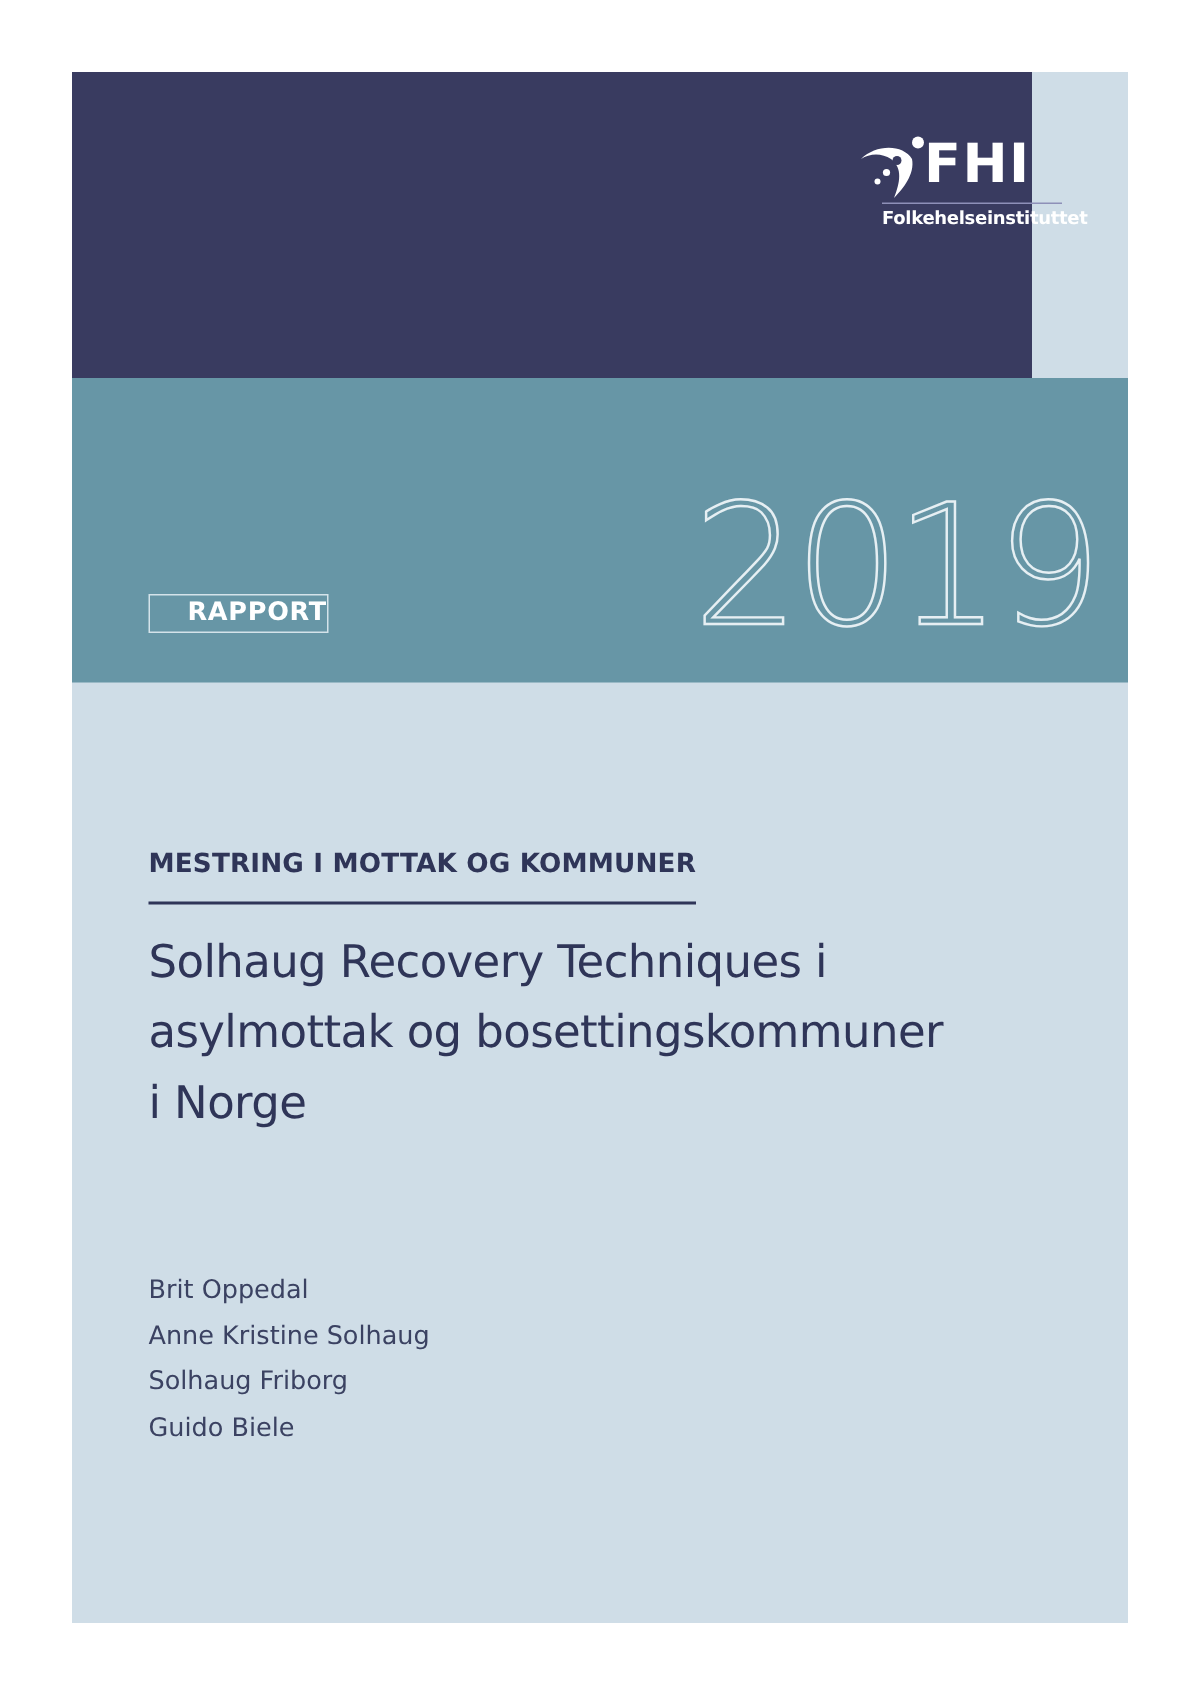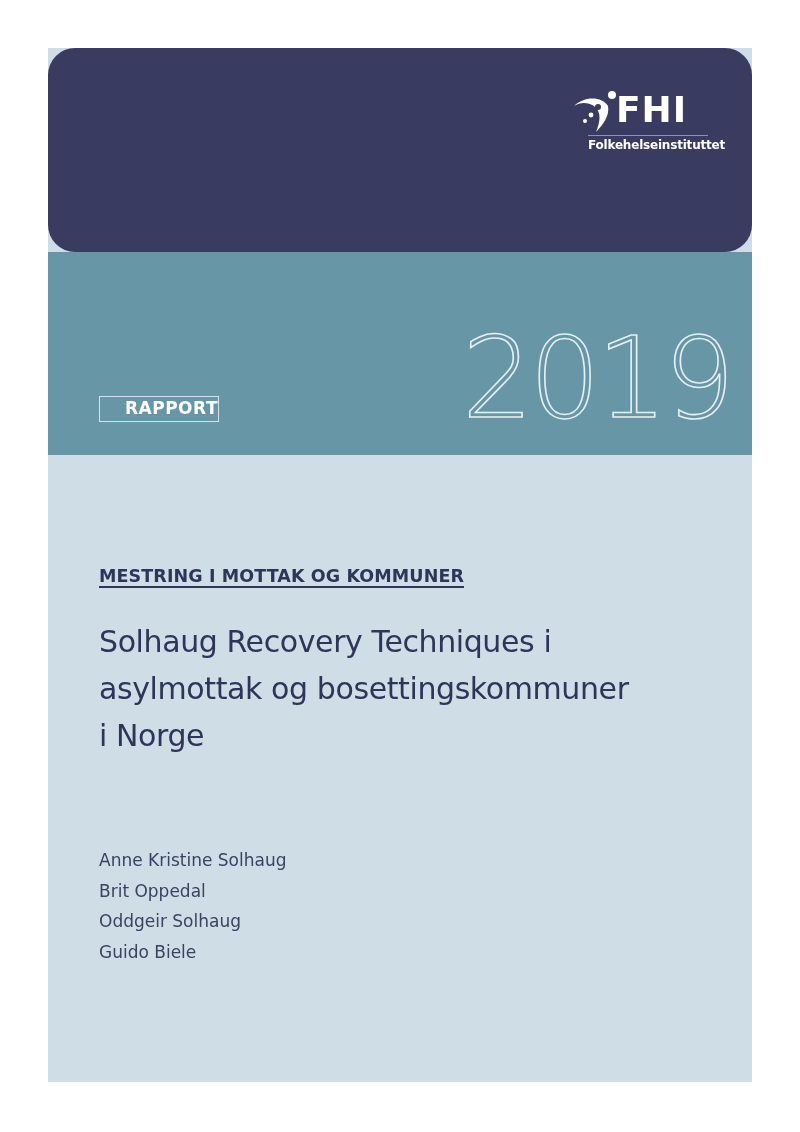--- a/index.html
+++ b/index.html
@@ -13,9 +13,8 @@
       background: #cfdde7;
     }
     .band-dark {
-      position: absolute; left: 0; top: 0; width: 704px; height: 204px;
+      position: absolute; left: 0; top: 0; width: 640px; height: 204px;
       background: #393b60;
-      border-radius: 27px;
     }
     .band-teal {
       position: absolute; left: 0; top: 204px; width: 704px; height: 203px;

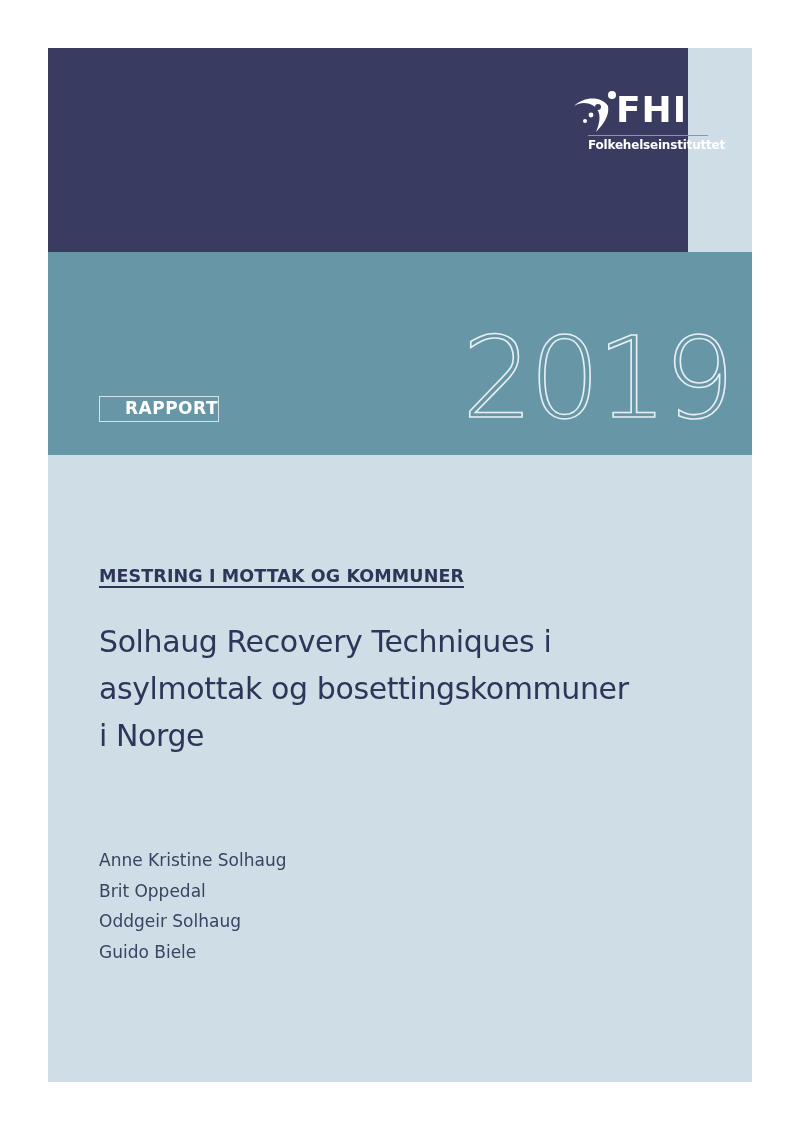--- a/index.html
+++ b/index.html
@@ -55,7 +55,7 @@
       position: absolute; left: 51px; top: 518px;
       color: #2f3558; font-weight: bold; font-size: 17.5px;
       font-family: "DejaVu Sans", sans-serif; letter-spacing: 0.1px;
-      padding-bottom: 0; border-bottom: 2px solid #2f3558;
+      padding-bottom: 15px; border-bottom: 2px solid #2f3558;
     }
     .title {
       position: absolute; left: 51px; top: 570px; width: 600px;

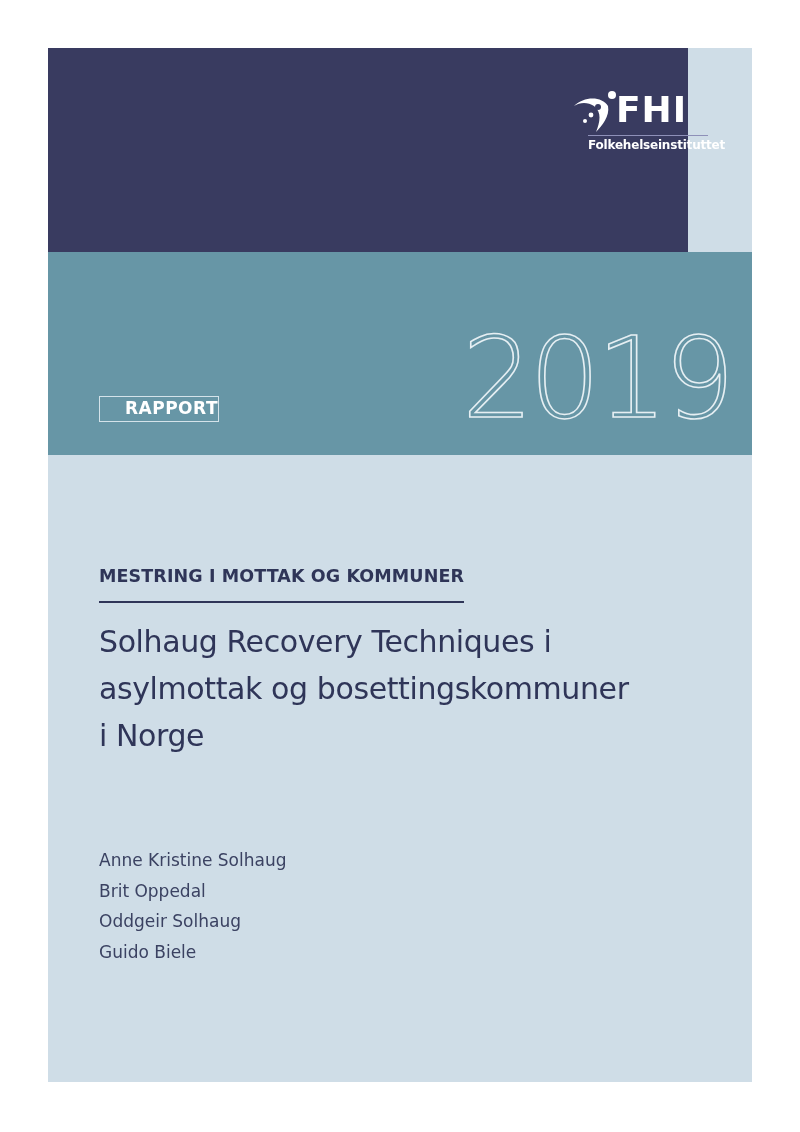--- a/index.html
+++ b/index.html
@@ -103,8 +103,8 @@
   </div>
 
   <div class="authors">
+    <div>Brit Oppedal</div>
     <div>Anne Kristine Solhaug</div>
-    <div>Brit Oppedal</div>
     <div>Oddgeir Solhaug</div>
     <div>Guido Biele</div>
   </div>

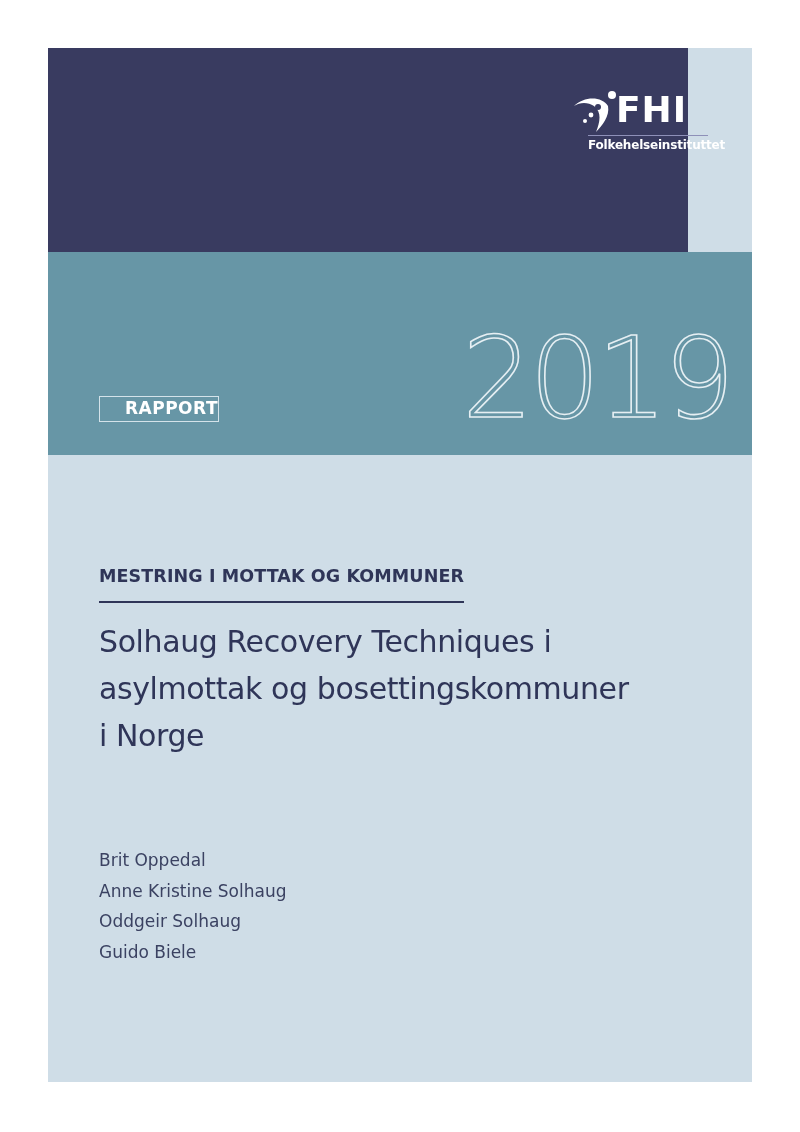--- a/index.html
+++ b/index.html
@@ -105,7 +105,7 @@
   <div class="authors">
     <div>Brit Oppedal</div>
     <div>Anne Kristine Solhaug</div>
-    <div>Oddgeir Solhaug</div>
+    <div>Solhaug Friborg</div>
     <div>Guido Biele</div>
   </div>
 </div>

